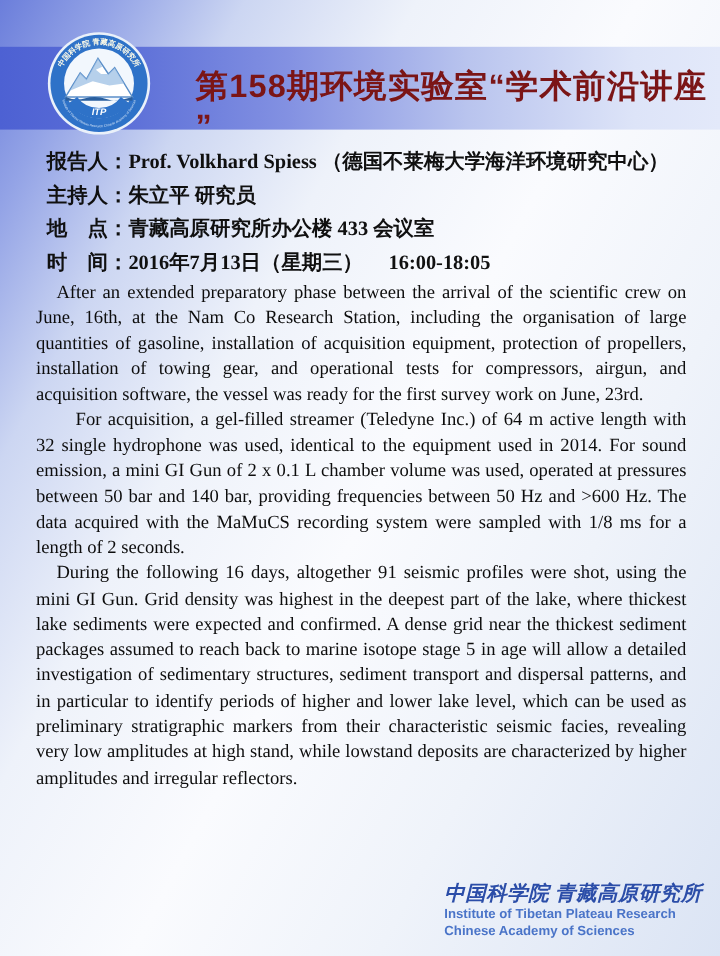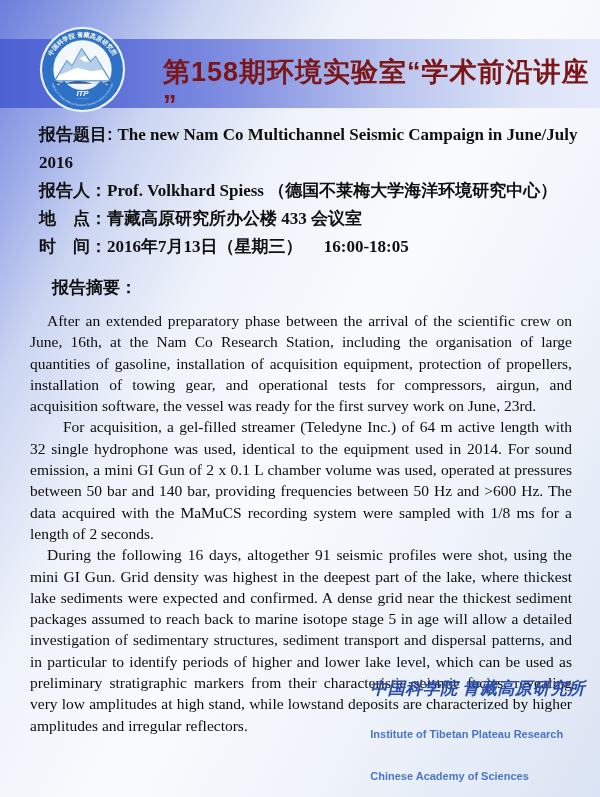--- a/index.html
+++ b/index.html
@@ -80,7 +80,6 @@
   <div class="content">
 
     <div class="details">
-      <div class="row"><span class="lbl">报告题目: </span><span class="val">The new Nam Co Multichannel Seismic Campaign in June/July 2016</span></div>
       <div class="row"><span class="lbl">报告人：</span><span class="val">Prof. Volkhard Spiess （德国不莱梅大学海洋环境研究中心）</span></div>
       <div class="row"><span class="lbl">地　点：</span><span class="val">青藏高原研究所办公楼 433 会议室</span></div>
       <div class="row"><span class="lbl">时　间：</span><span class="val">2016年7月13日（星期三）　 16:00-18:05</span></div>

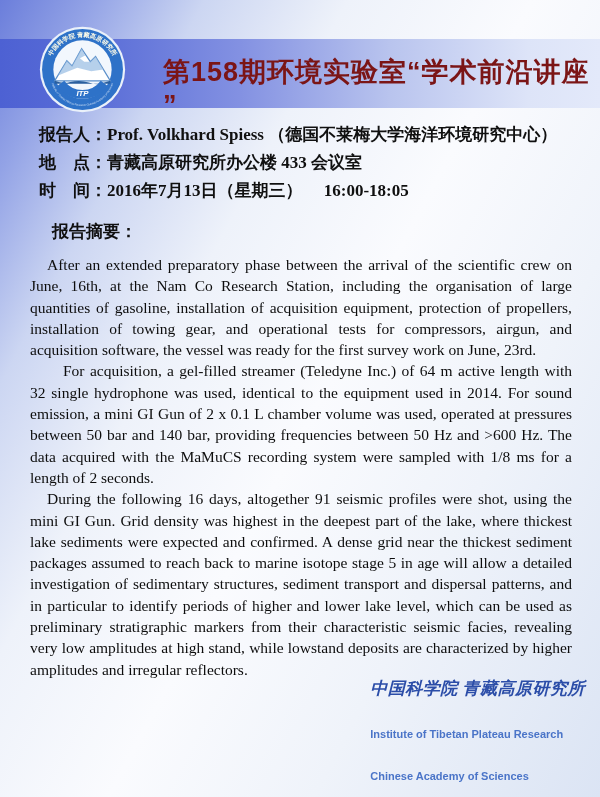--- a/index.html
+++ b/index.html
@@ -81,6 +81,7 @@
 
     <div class="details">
       <div class="row"><span class="lbl">报告人：</span><span class="val">Prof. Volkhard Spiess （德国不莱梅大学海洋环境研究中心）</span></div>
+      <div class="row"><span class="lbl">主持人：</span><span class="val">朱立平 研究员</span></div>
       <div class="row"><span class="lbl">地　点：</span><span class="val">青藏高原研究所办公楼 433 会议室</span></div>
       <div class="row"><span class="lbl">时　间：</span><span class="val">2016年7月13日（星期三）　 16:00-18:05</span></div>
     </div>

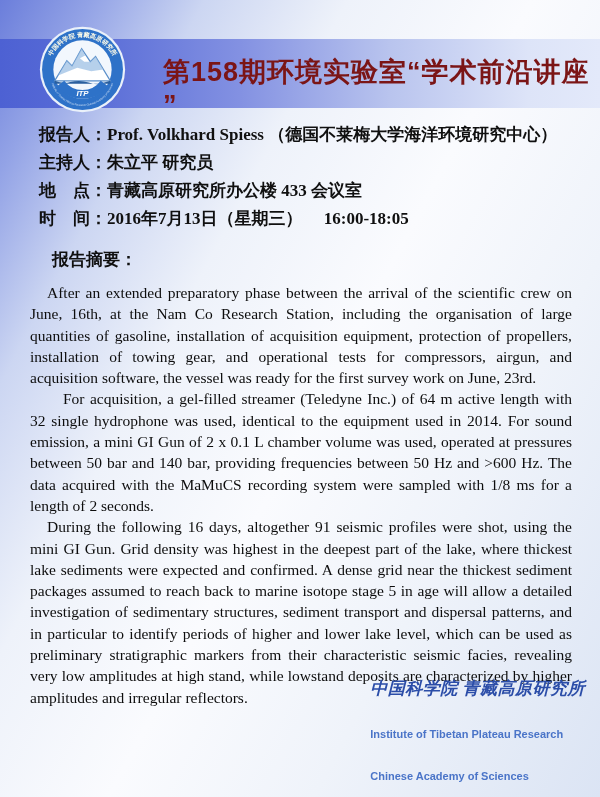--- a/index.html
+++ b/index.html
@@ -86,7 +86,6 @@
       <div class="row"><span class="lbl">时　间：</span><span class="val">2016年7月13日（星期三）　 16:00-18:05</span></div>
     </div>
 
-    <div class="abs-head">报告摘要：</div>
 
     <div class="abstract">
       <p class="ind-sm">After an extended preparatory phase between the arrival of the scientific crew on June, 16th, at the Nam Co Research Station, including the organisation of large quantities of gasoline, installation of acquisition equipment, protection of propellers, installation of towing gear, and operational tests for compressors, airgun, and acquisition software, the vessel was ready for the first survey work on June, 23rd.</p>

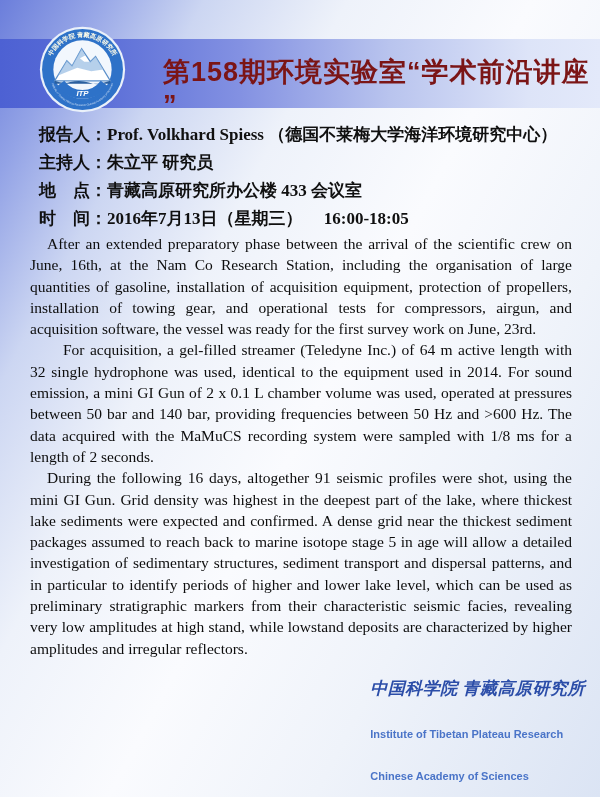--- a/index.html
+++ b/index.html
@@ -42,7 +42,7 @@
   }
   .org-en{
     font-family:"Liberation Sans",sans-serif;font-weight:bold;
-    font-size:11px;color:#4a74c8;line-height:13.5px;margin-top:28px;
+    font-size:11px;color:#4a74c8;line-height:13.5px;
   }
 </style>
 </head>

